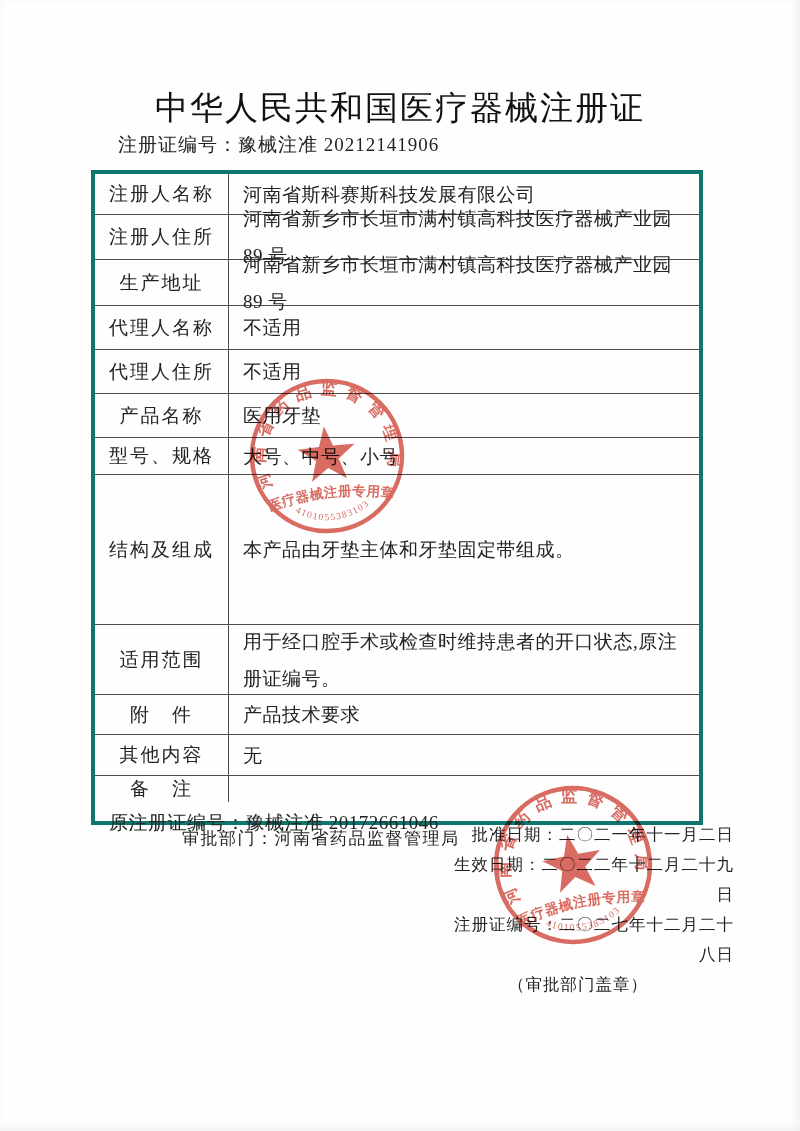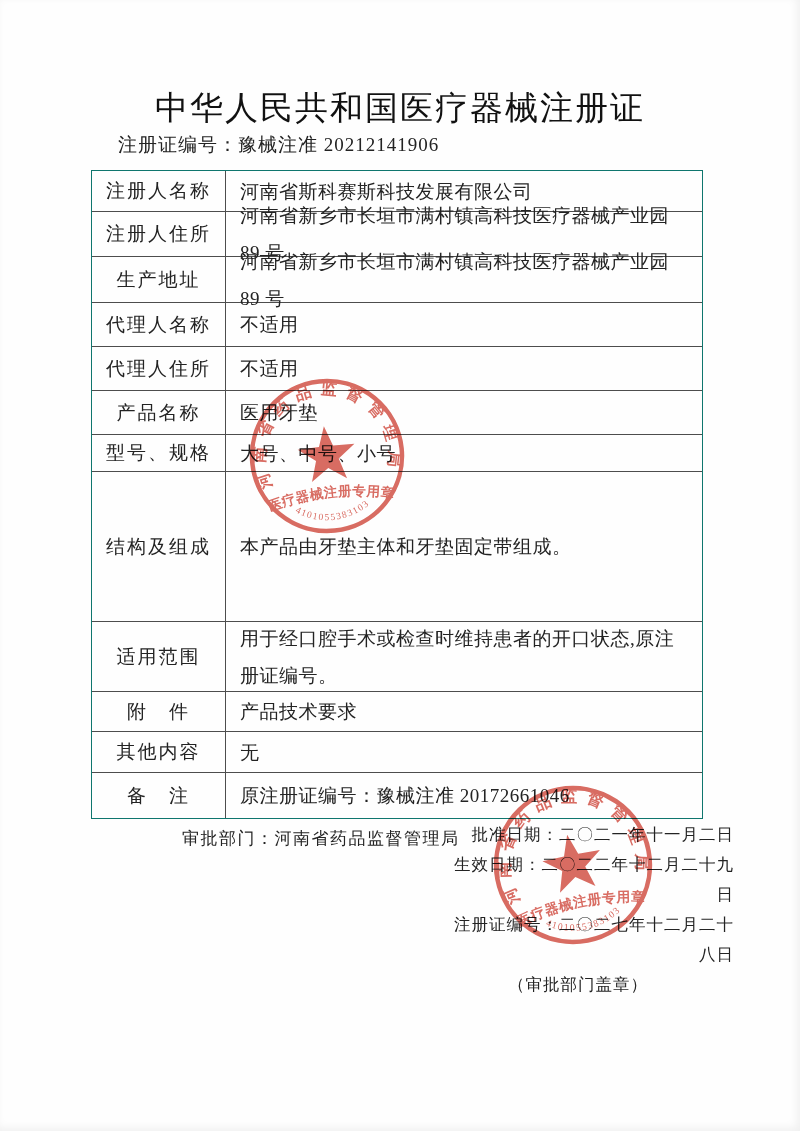--- a/index.html
+++ b/index.html
@@ -16,7 +16,7 @@
   .cert-line{position:absolute;top:132px;left:118px;font-size:19px;letter-spacing:1px;}
   .cert-table{
     position:absolute;top:170px;left:91px;width:612px;
-    border:1px solid #0f766e;box-sizing:border-box;
+    border:4px solid #0f766e;box-sizing:border-box;
   }
   .trow{display:flex;border-bottom:1px solid #4d4d4d;box-sizing:border-box;}
   .trow:last-child{border-bottom:none;}

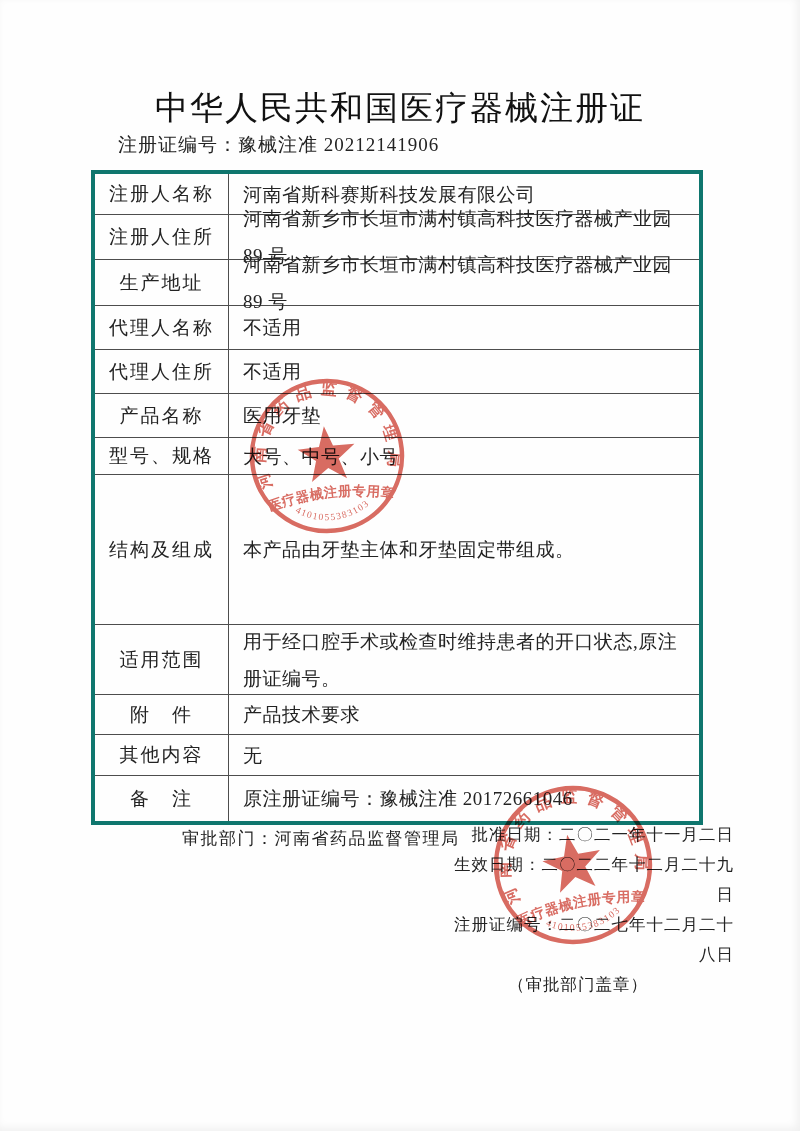--- a/index.html
+++ b/index.html
@@ -19,7 +19,7 @@
     border:4px solid #0f766e;box-sizing:border-box;
   }
   .trow{display:flex;border-bottom:1px solid #4d4d4d;box-sizing:border-box;}
-  .trow:last-child{border-bottom:none;}
+  .trow:last-child{border-bottom:none;flex-direction:column;}
   .cell{box-sizing:border-box;}
   .lbl{
     width:134px;border-right:1px solid #4d4d4d;

